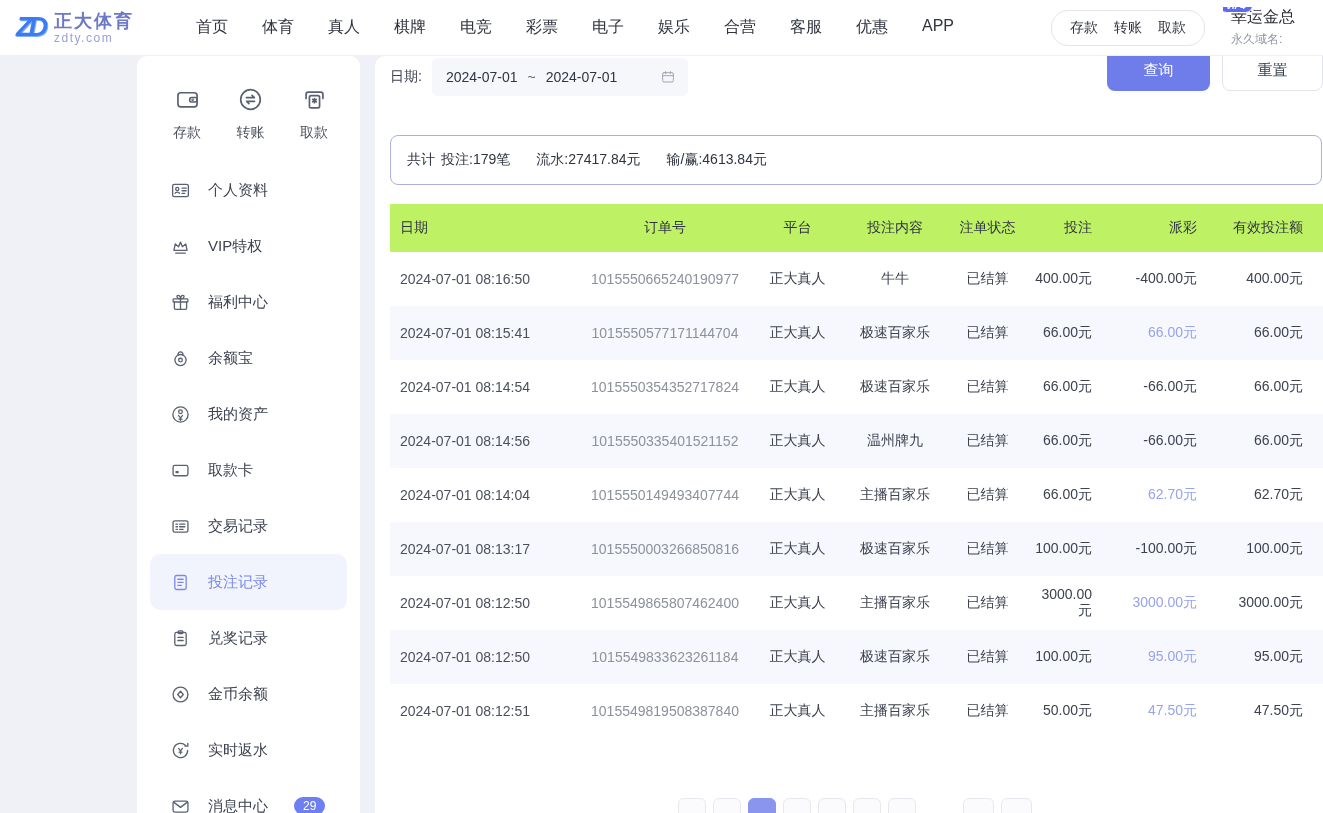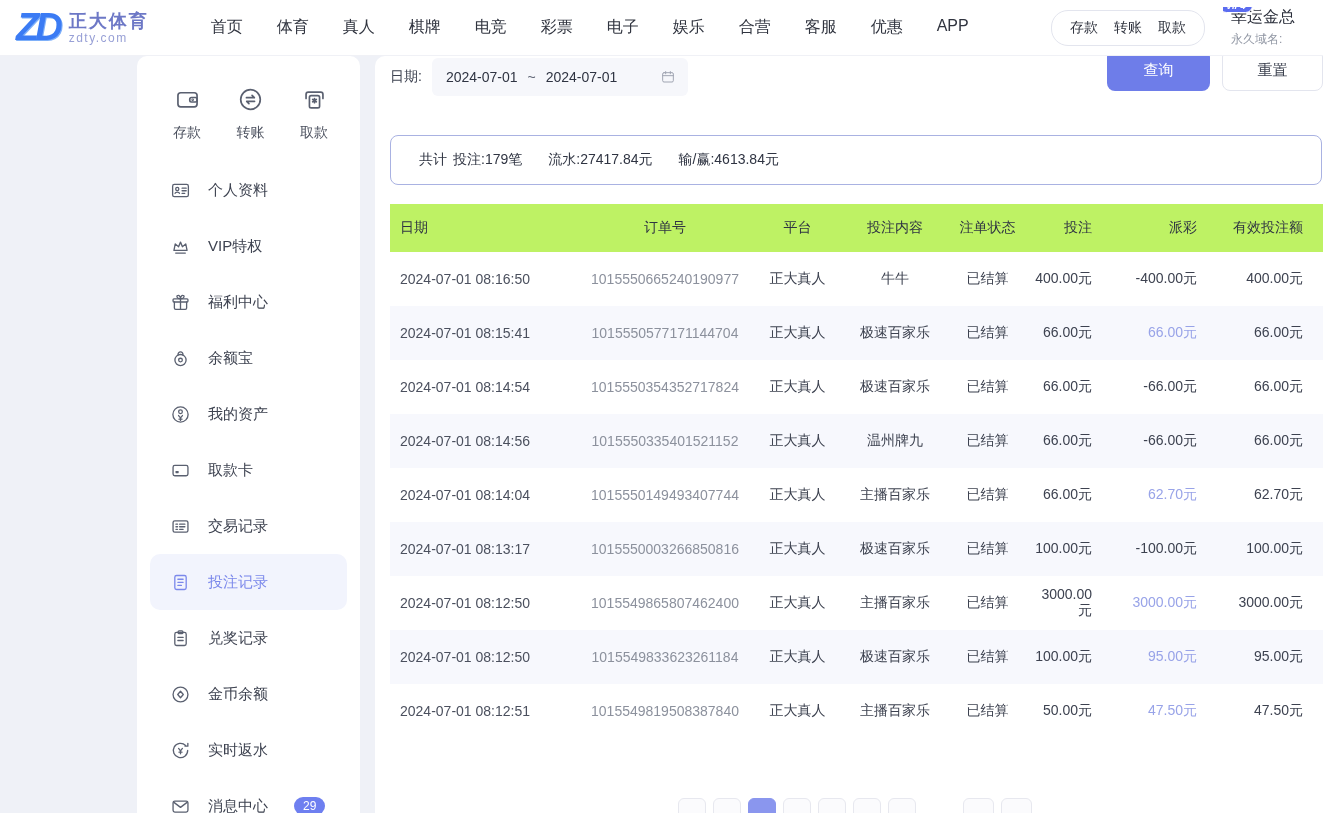--- a/index.html
+++ b/index.html
@@ -10,7 +10,7 @@
   .header { position:absolute; top:0; left:0; width:1323px; height:56px; background:#fff;
             border-bottom:1px solid #f0f1f6; display:flex; align-items:center; z-index:5; }
   .logo { display:flex; align-items:center; margin-left:16px; cursor:pointer; }
-  .logo-mark { font-style:italic; font-weight:900; font-size:38px; letter-spacing:-4px;
+  .logo-mark { font-style:italic; font-weight:900; font-size:27px; letter-spacing:-4px;
                color:#3b7bf4; text-shadow:1px 1px 0 #7fb0f9; margin-right:10px; }
   .brand-name { font-size:18px; font-weight:bold; color:#6d78c6; letter-spacing:2px; line-height:20px; }
   .brand-domain { font-size:12px; color:#98a0d6; letter-spacing:1.5px; }

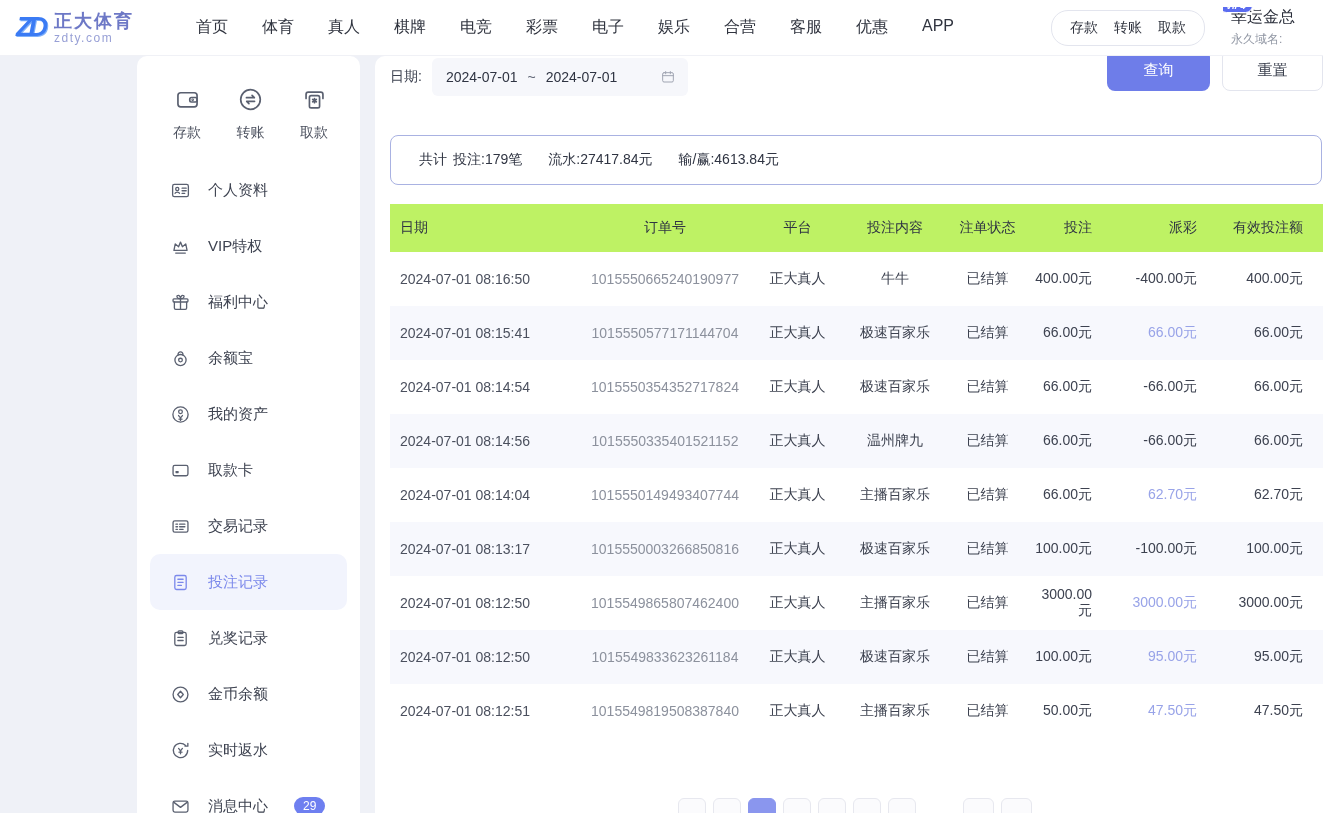--- a/index.html
+++ b/index.html
@@ -71,7 +71,7 @@
   .btn-ghost { background:#fff; color:#3d4250; border:1px solid #e3e5ee; margin-left:12px; width:101px; }
 
   .summary { position:absolute; top:79px; left:15px; right:1px; height:50px; border:1px solid #a9b2e2;
-             border-radius:8px; display:flex; align-items:center; padding-left:28px; font-size:14px;
+             border-radius:8px; display:flex; align-items:center; padding-left:16px; font-size:14px;
              color:#2f3442; }
   .summary span { margin-right:26px; }
   .summary .s-first { margin-right:6px; }

